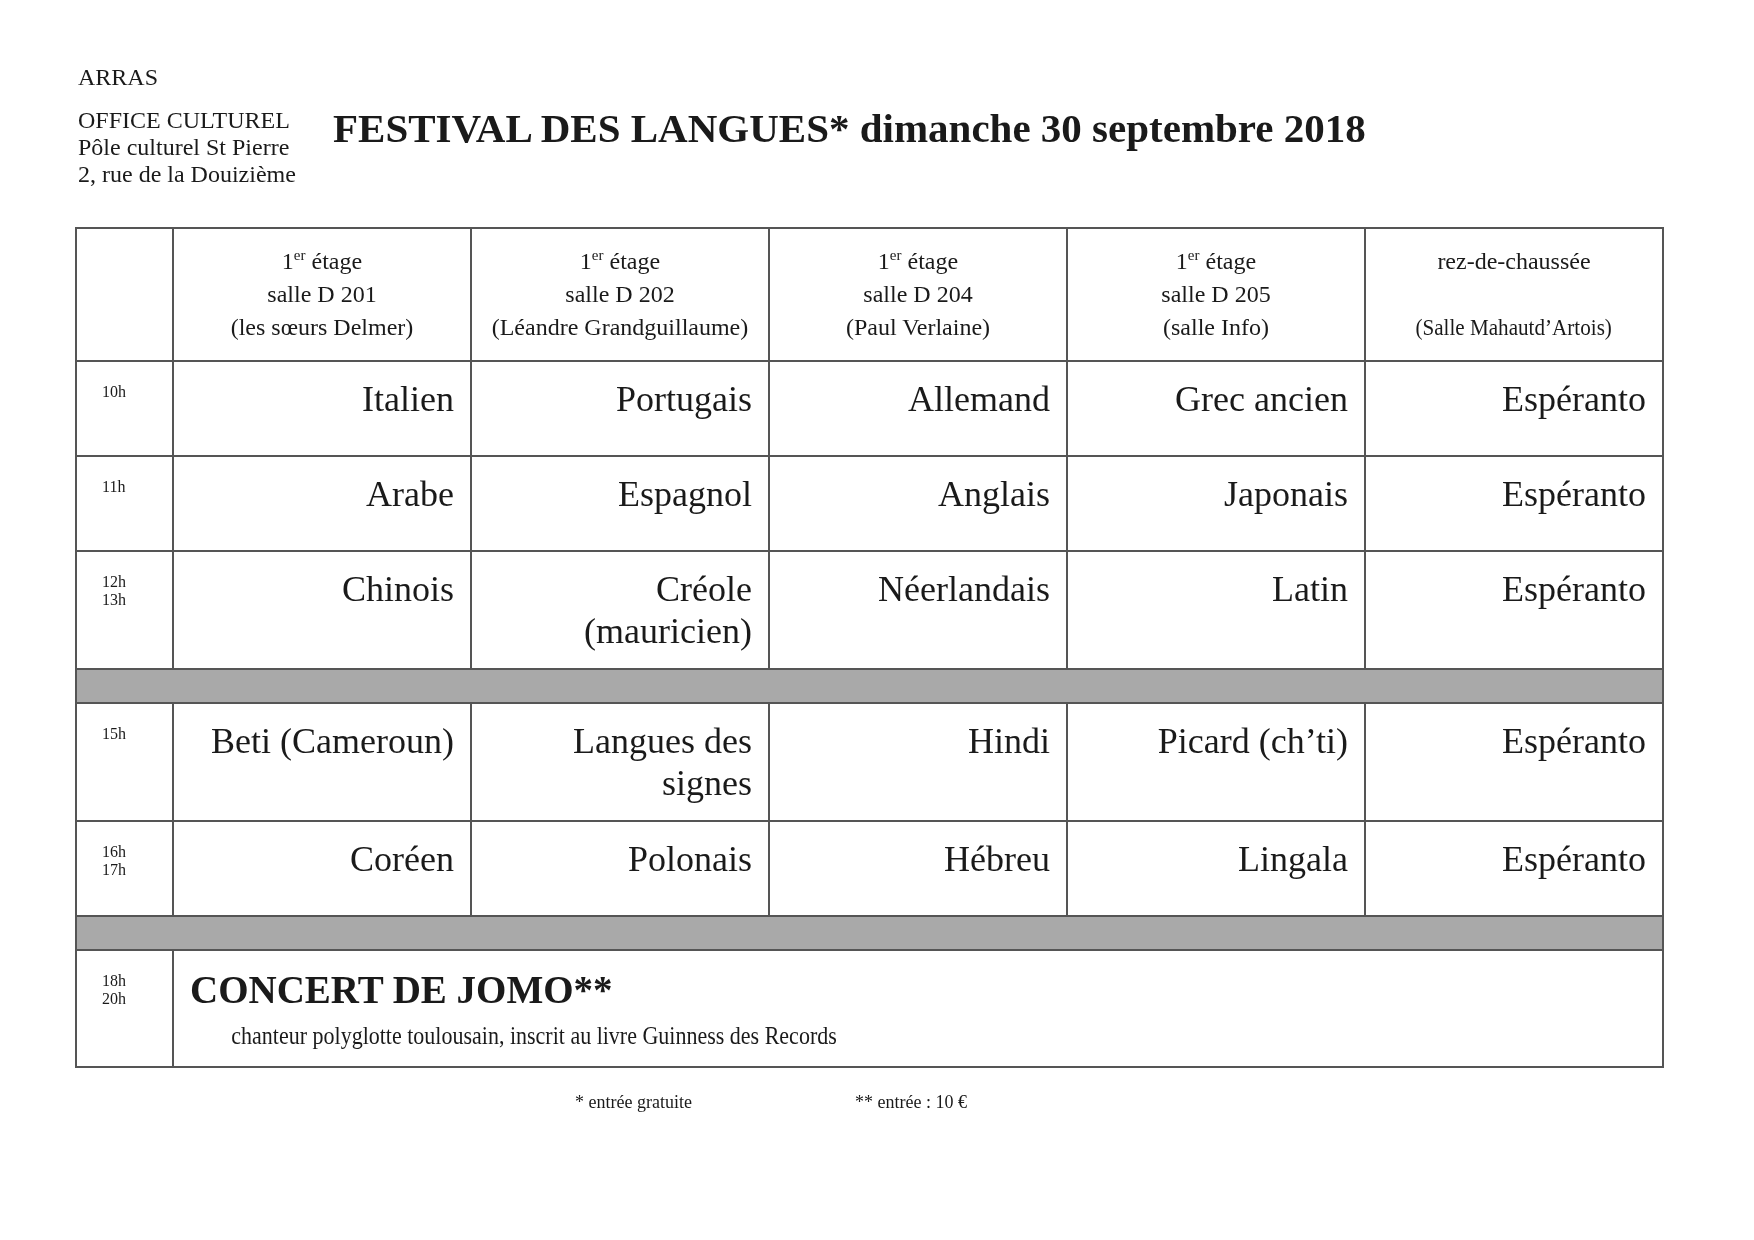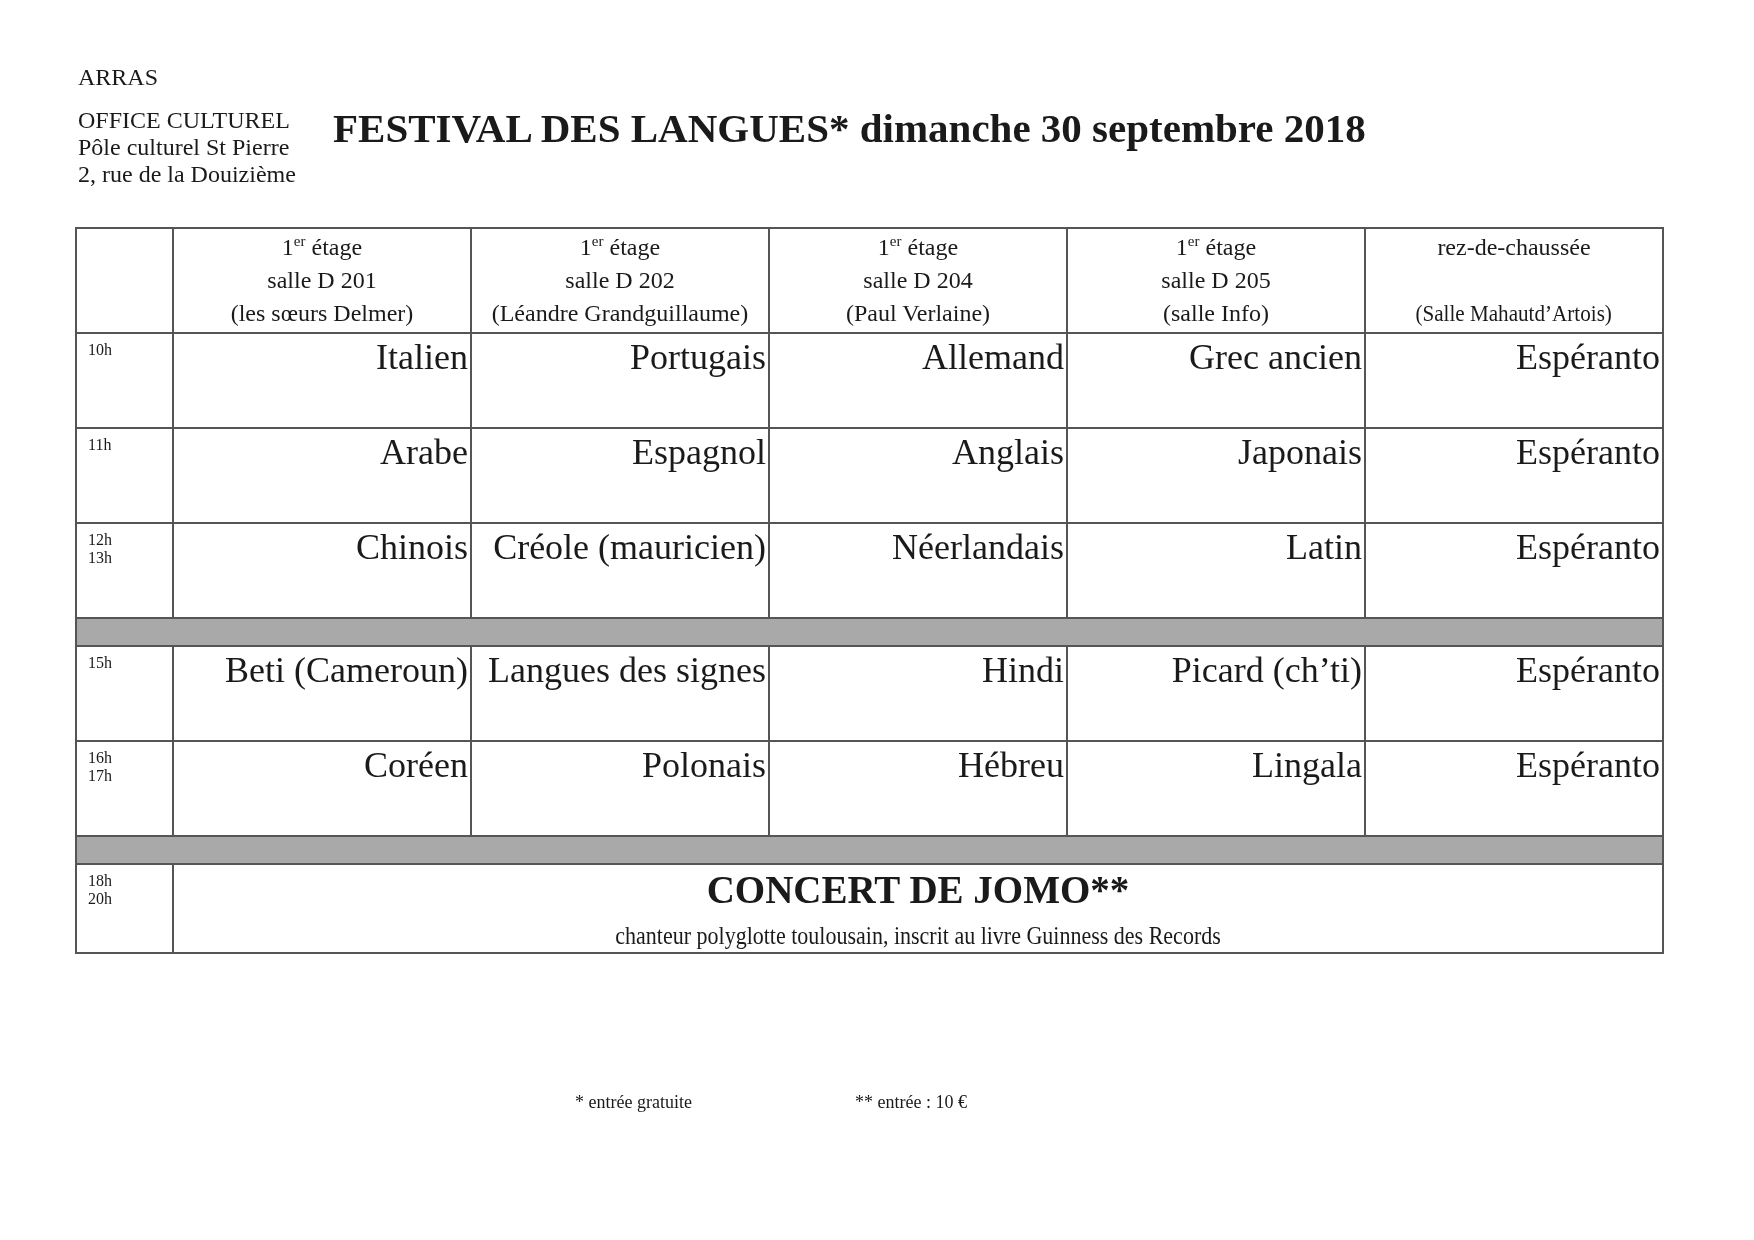--- a/index.html
+++ b/index.html
@@ -48,7 +48,7 @@
   }
   table.schedule td, table.schedule th {
     border: 2px solid #555555;
-    padding: 2px;
+    padding: 16px;
     vertical-align: top;
     font-weight: normal;
   }

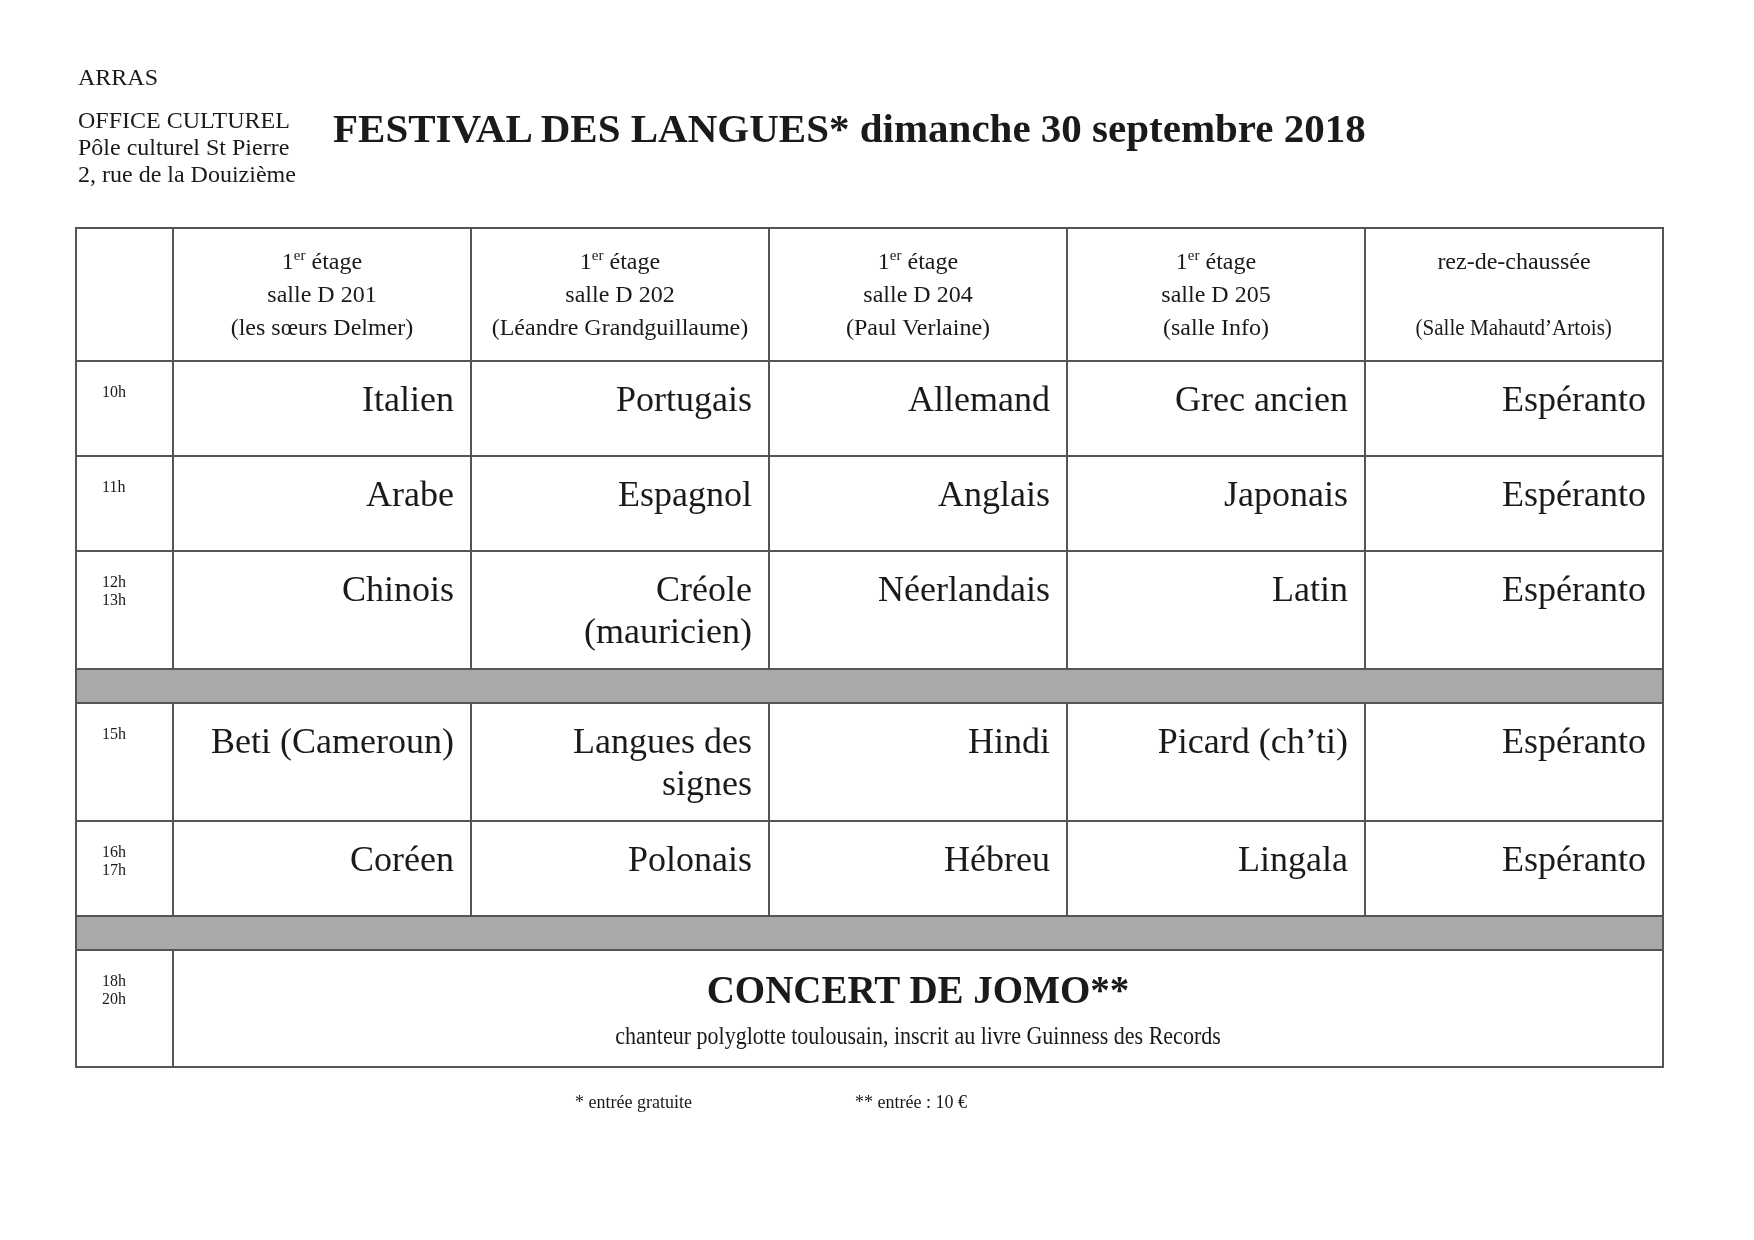--- a/index.html
+++ b/index.html
@@ -107,7 +107,6 @@
 
   td.concert-cell {
     vertical-align: middle;
-    text-align: center;
   }
   .concert-title {
     font-size: 39px;

